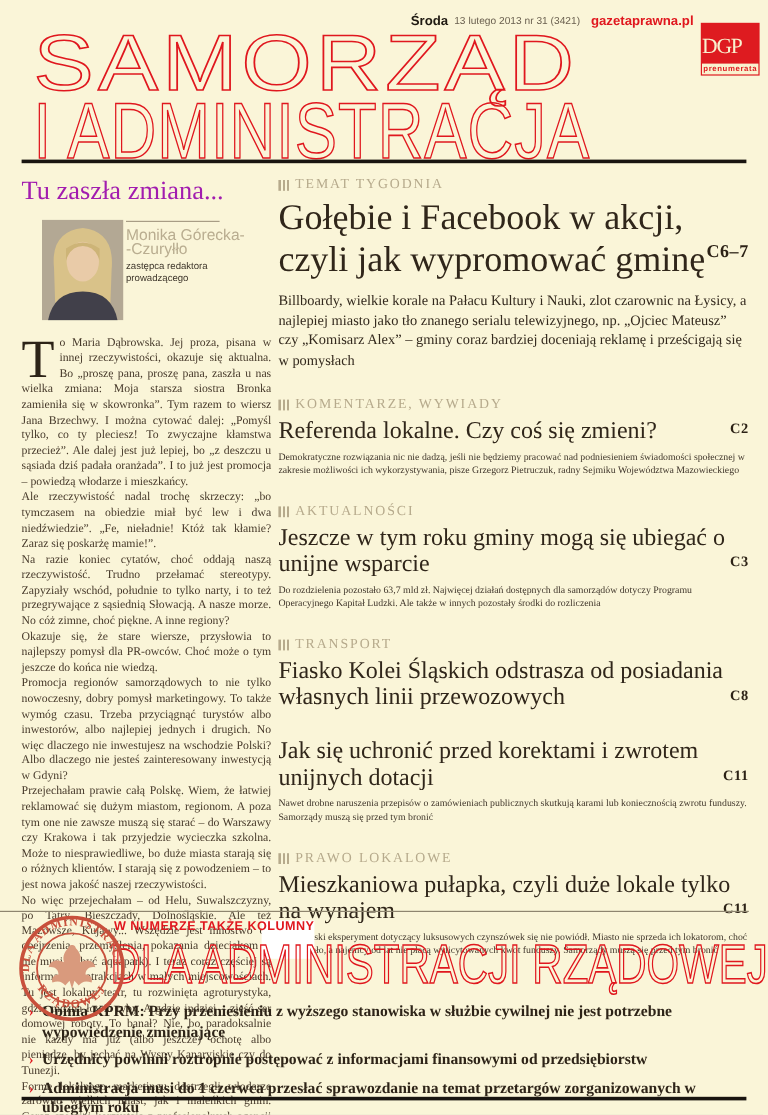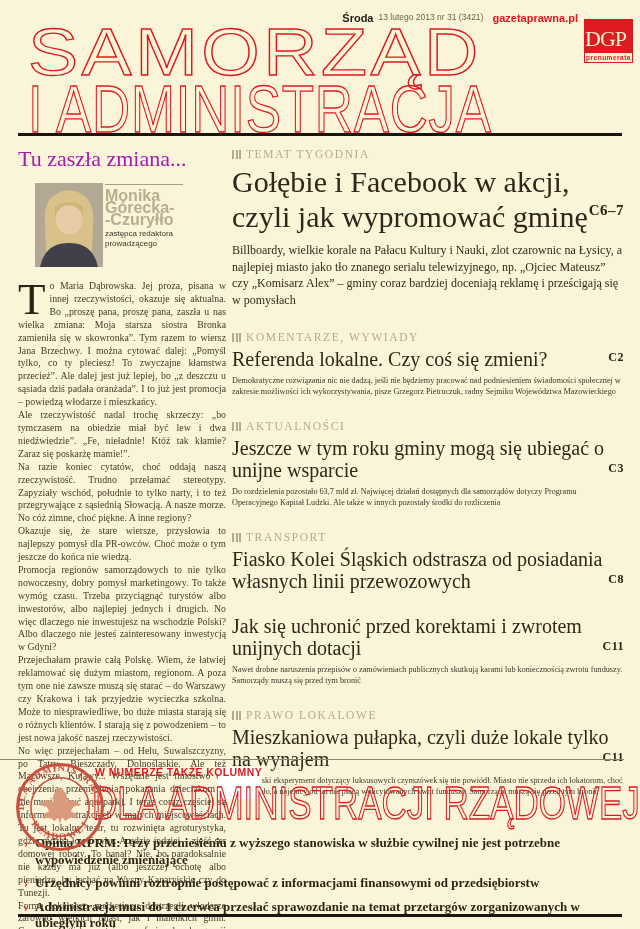--- a/index.html
+++ b/index.html
@@ -16,7 +16,7 @@
   
   .logo{position:absolute;top:20px;right:8px;width:47px;background:#de1b20;text-align:center;
         box-shadow:0 0 0 1px #de1b20;}
-  .logo-main{font-family:"Liberation Serif",serif;font-size:22px;line-height:23px;color:#f9f2cf;
+  .logo-main{font-family:"Liberation Serif",serif;font-size:18px;line-height:23px;color:#f9f2cf;
              padding:7px 16px 3px 0;letter-spacing:-1px;}
   .logo-sub{background:#f9f2cf;color:#de1b20;font-family:"Liberation Sans",sans-serif;
             font-weight:bold;font-size:6.5px;line-height:9px;letter-spacing:.5px;}

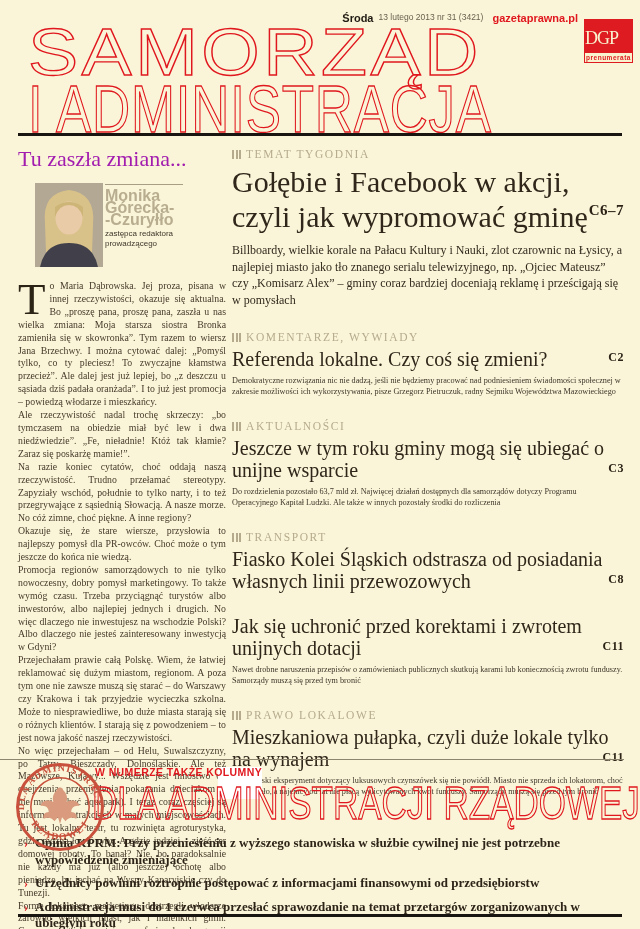--- a/index.html
+++ b/index.html
@@ -37,7 +37,7 @@
   .photo{position:absolute;left:17px;top:2px;width:68px;height:84px;overflow:hidden;}
   .author-info{position:absolute;left:87px;top:3px;width:118px;font-family:"Liberation Sans",sans-serif;}
   .author-rule{border-top:1px solid #a89d85;width:78px;margin-bottom:5px;}
-  .author-name{font-weight:bold;font-size:16px;line-height:12px;color:#b9ad90;}
+  .author-name{font-weight:normal;font-size:13px;line-height:12px;color:#b9ad90;}
   .author-role{font-size:8px;line-height:9.5px;color:#3d352a;margin-top:3px;}
   .body-text{margin-top:7px;font-size:9.8px;line-height:12.9px;text-align:justify;color:#46392a;}
   .body-text p{margin:0;}

